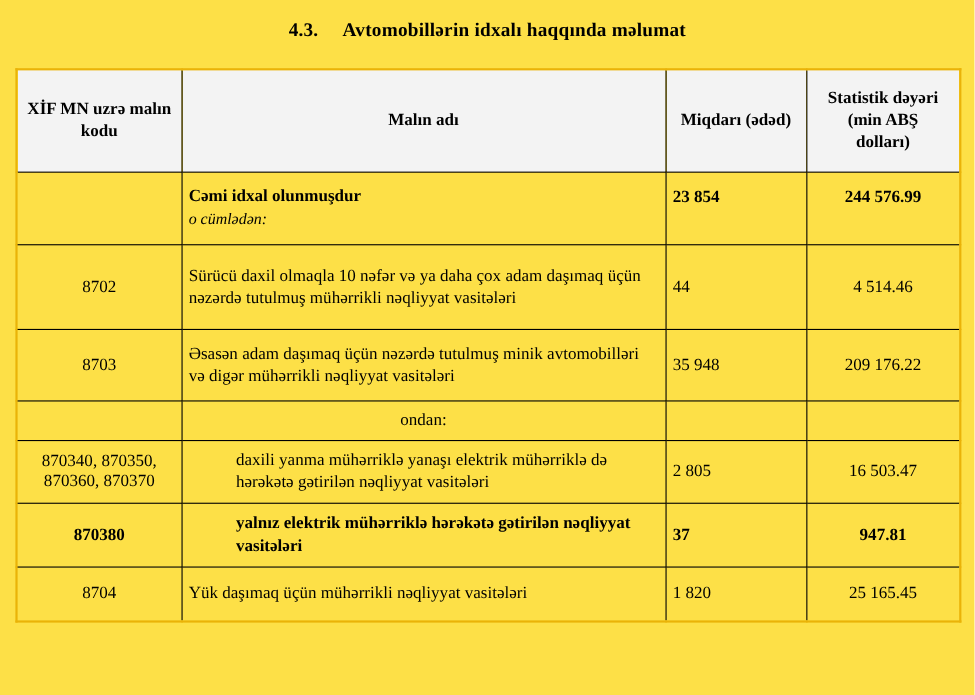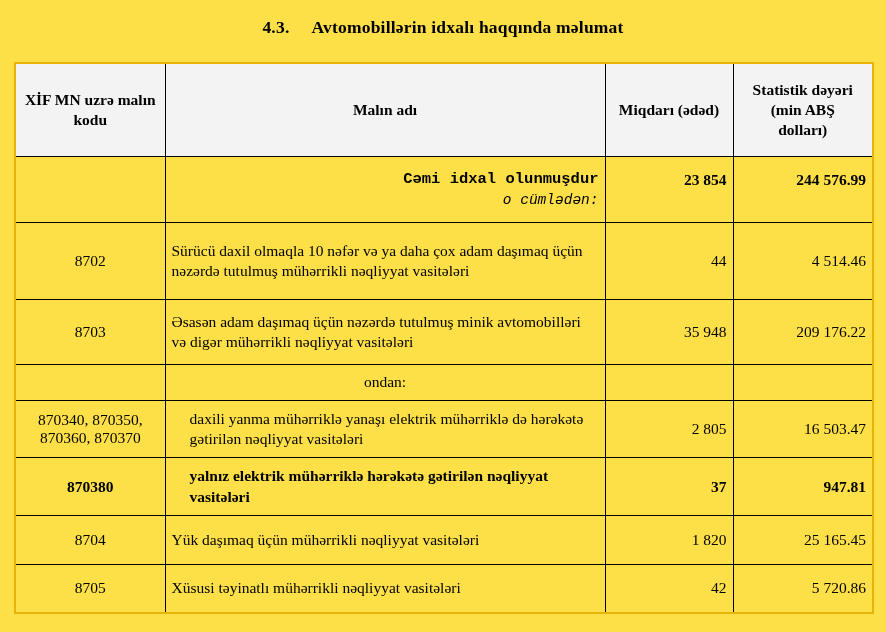--- a/index.html
+++ b/index.html
@@ -63,7 +63,7 @@
   td.col-qty  { text-align: right; padding-right: 22px; }
   td.col-val  { text-align: right; padding-right: 25px; }
 
-  tr.row-total td.col-name { text-align: right; font-family: Liberation Mono, monospace; }
+  tr.row-total td.col-name { text-align: left; }
   tr.row-total .name-main  { font-weight: bold; }
   tr.row-total .name-sub   { font-style: italic; font-size: 14.5px; margin-top: 1px; }
   tr.row-total td.col-qty, tr.row-total td.col-val { font-weight: bold; vertical-align: top; padding-top: 14px; }

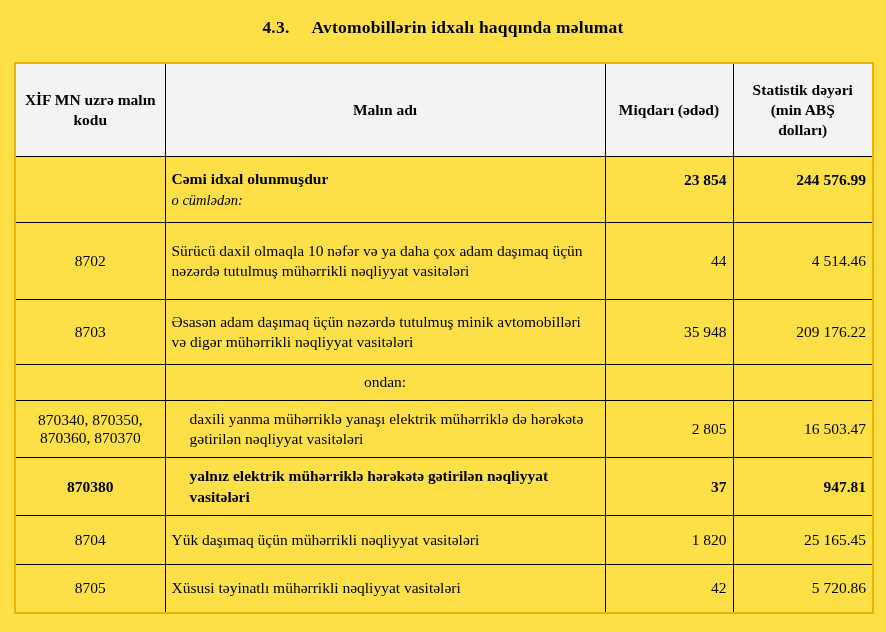--- a/index.html
+++ b/index.html
@@ -60,7 +60,7 @@
 
   td.col-code { text-align: center; }
   td.col-name { text-align: left; padding-left: 7px; padding-right: 5px; line-height: 1.32; }
-  td.col-qty  { text-align: right; padding-right: 22px; }
+  td.col-qty  { padding-right: 22px; }
   td.col-val  { text-align: right; padding-right: 25px; }
 
   tr.row-total td.col-name { text-align: left; }

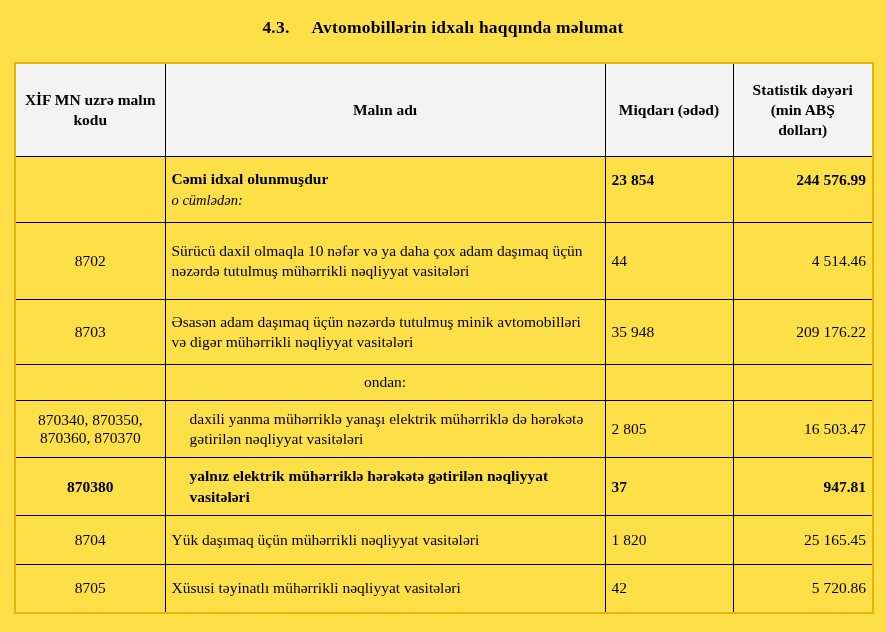--- a/index.html
+++ b/index.html
@@ -61,7 +61,7 @@
   td.col-code { text-align: center; }
   td.col-name { text-align: left; padding-left: 7px; padding-right: 5px; line-height: 1.32; }
   td.col-qty  { padding-right: 22px; }
-  td.col-val  { text-align: right; padding-right: 25px; }
+  td.col-val  { text-align: center; padding-right: 25px; }
 
   tr.row-total td.col-name { text-align: left; }
   tr.row-total .name-main  { font-weight: bold; }

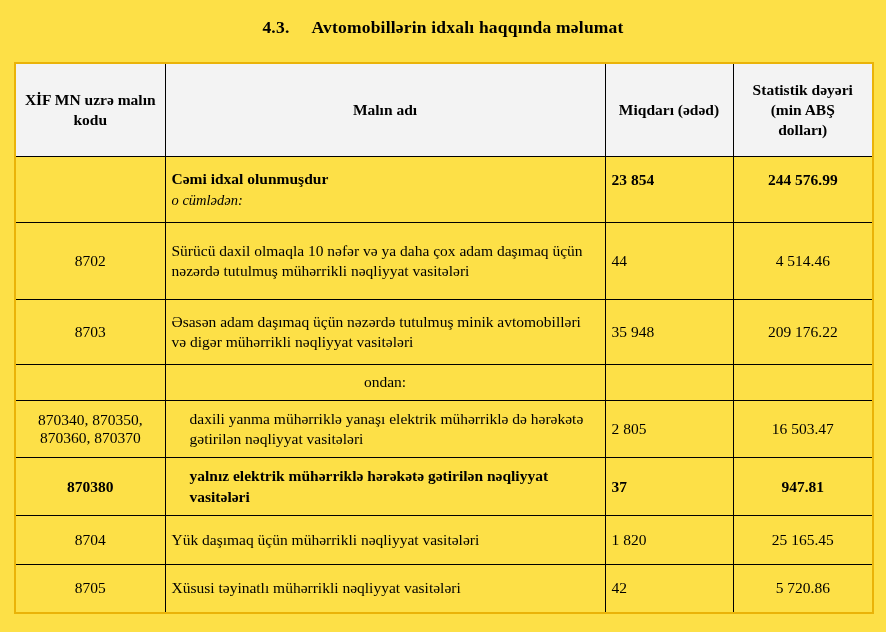--- a/index.html
+++ b/index.html
@@ -68,7 +68,7 @@
   tr.row-total .name-sub   { font-style: italic; font-size: 14.5px; margin-top: 1px; }
   tr.row-total td.col-qty, tr.row-total td.col-val { font-weight: bold; vertical-align: top; padding-top: 14px; }
   tr.row-section td.col-name { text-align: center; }
-  tr.row-indent td.col-name { padding-left: 24px; }
+  tr.row-indent td.col-name { padding-left: 49px; }
 
   
   tbody tr:nth-child(1) { height: 66px; }

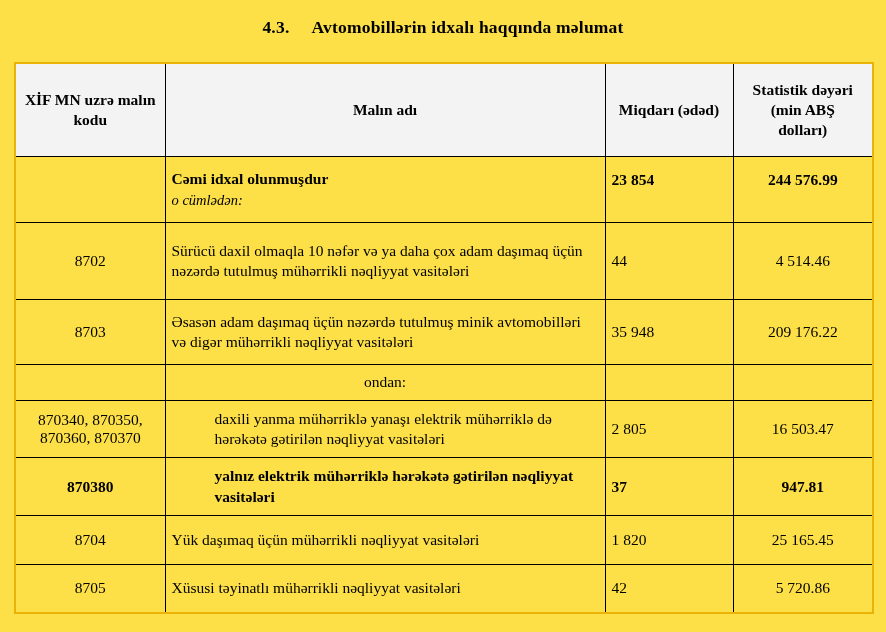--- a/index.html
+++ b/index.html
@@ -177,15 +177,6 @@
       <td class="col-val">25 165.45</td>
     </tr>
 
-    <tr class="row-normal">
-      <td class="col-code">8705</td>
-      <td class="col-name">
-        <div class="name-main">Xüsusi təyinatlı mühərrikli nəqliyyat vasitələri</div>
-
-      </td>
-      <td class="col-qty">42</td>
-      <td class="col-val">5 720.86</td>
-    </tr>
   </tbody>
   </table>
 

